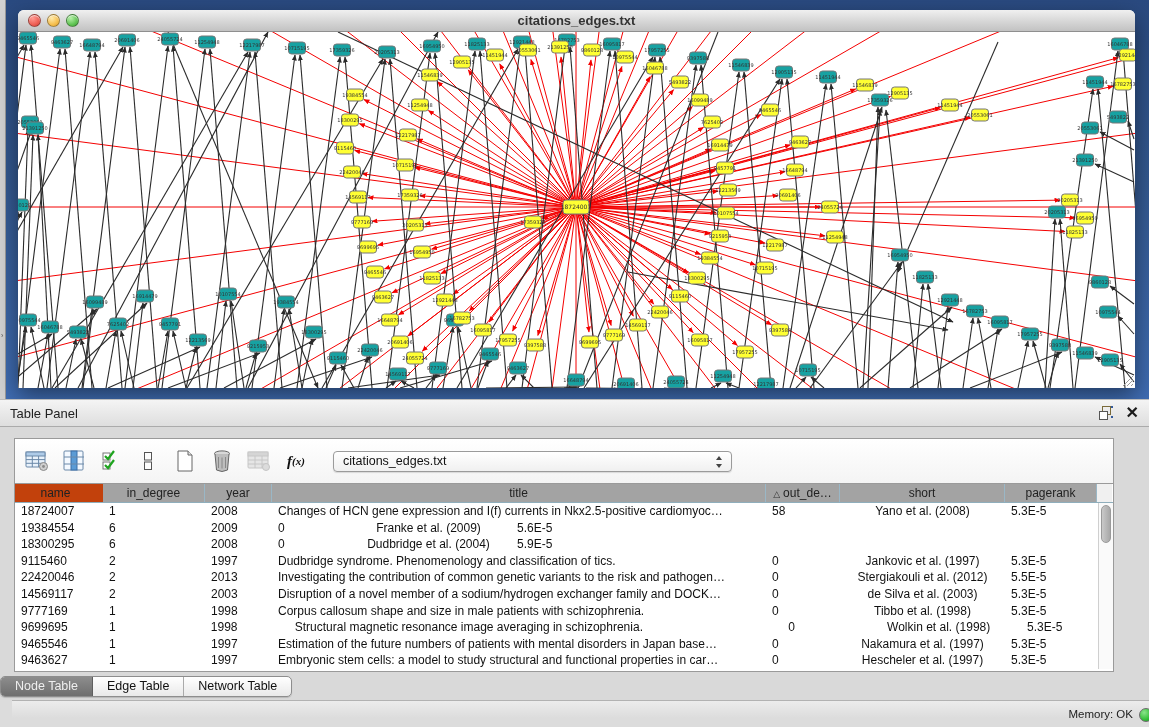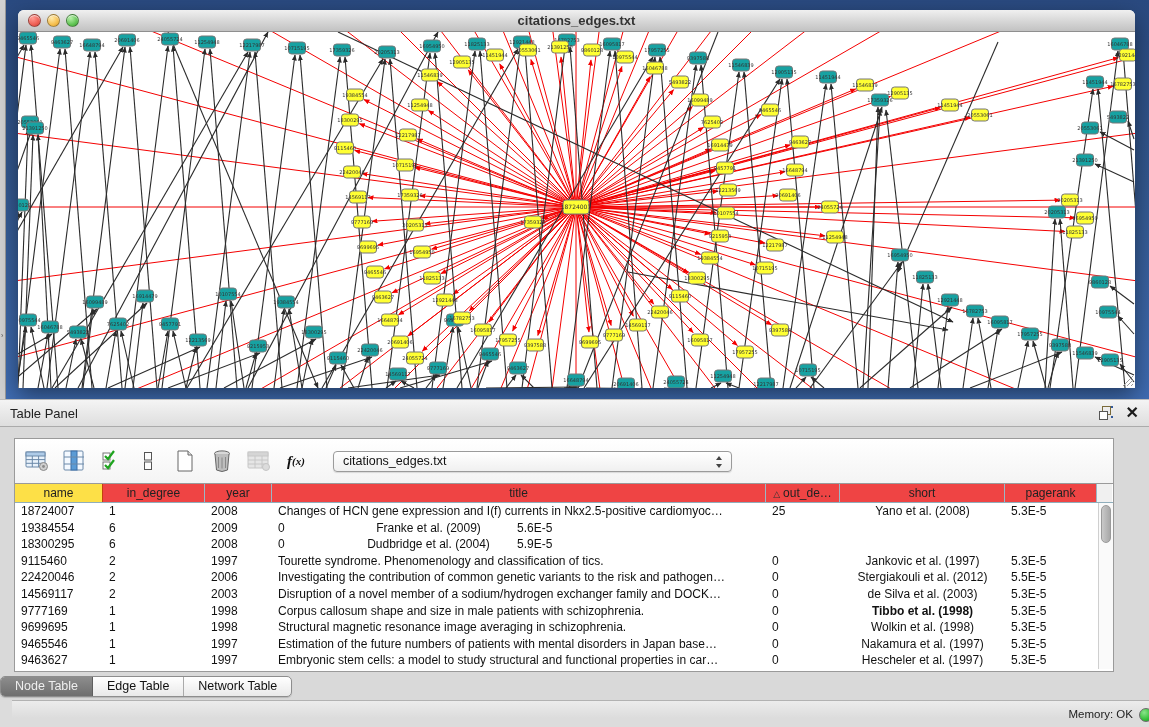--- a/index.html
+++ b/index.html
@@ -65,7 +65,7 @@
   .grid-head { display:flex; height:20px; border-top:1px solid #9a9a9a; border-bottom:1px solid #8faebc; }
   .hcell { background:#ef4444; border-right:1px solid #9ab7c6; font-size:12px; color:#222;
     text-align:center; line-height:19px; overflow:hidden; white-space:nowrap; }
-  .hcell.gray { background:#fde047; border-right:1px solid #c2410c; }
+  .hcell.gray { background:#c2410c; border-right:7px solid #c2410c; }
   .hcell.corner { background:#f0f0f0; border-right:none; }
   .sort-tri { font-size:9px; color:#333; margin-right:3px; }
 

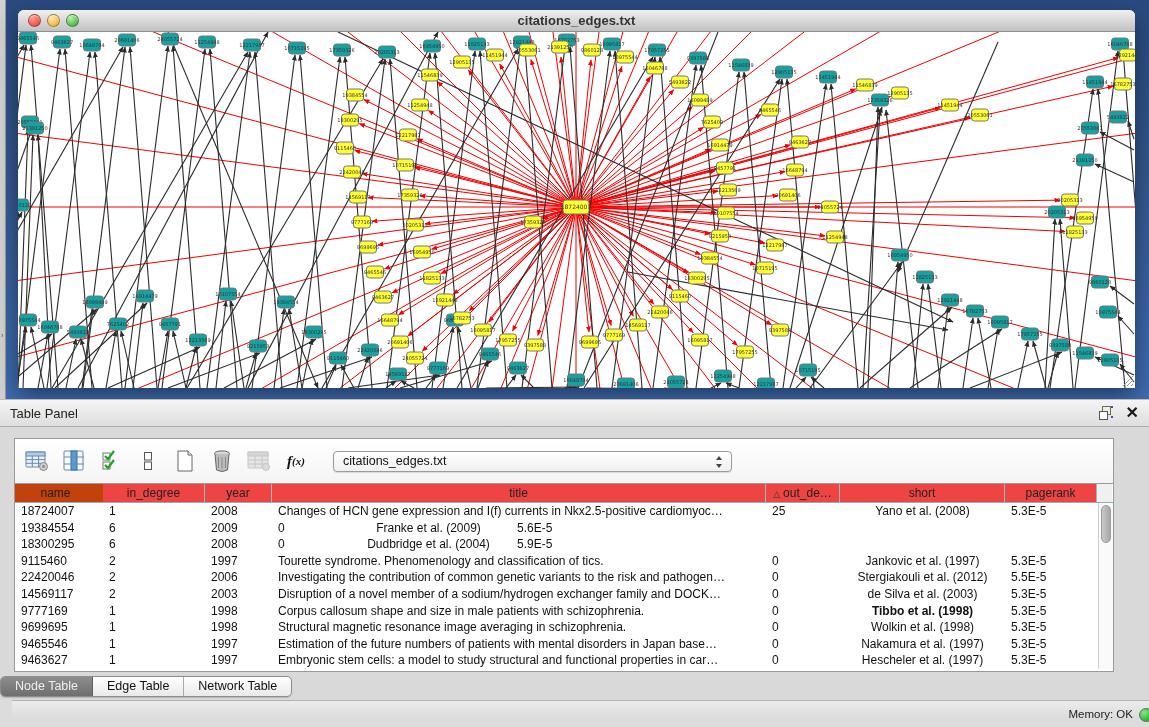--- a/index.html
+++ b/index.html
@@ -63,7 +63,7 @@
   .stepper .dn { bottom:1px; border-top:4.5px solid #444; }
 
   .grid-head { display:flex; height:20px; border-top:1px solid #9a9a9a; border-bottom:1px solid #8faebc; }
-  .hcell { background:#ef4444; border-right:1px solid #9ab7c6; font-size:12px; color:#222;
+  .hcell { background:#a3a3a3; border-right:1px solid #9ab7c6; font-size:12px; color:#222;
     text-align:center; line-height:19px; overflow:hidden; white-space:nowrap; }
   .hcell.gray { background:#c2410c; border-right:7px solid #c2410c; }
   .hcell.corner { background:#f0f0f0; border-right:none; }

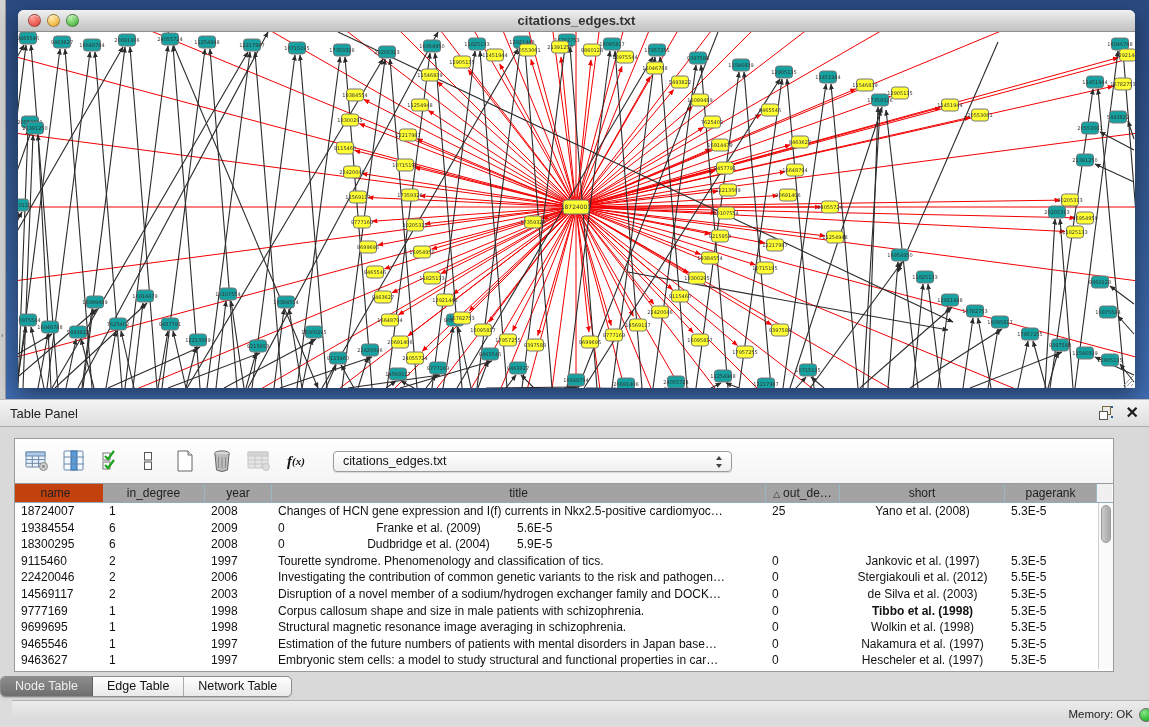--- a/index.html
+++ b/index.html
@@ -1023,7 +1023,7 @@
           <div class="gcell" style="width: 102px;">1</div>
           <div class="gcell" style="width: 67px;">2008</div>
           <div class="gcell" style="width: 494px;">Changes of HCN gene expression and I(f) currents in Nkx2.5-positive cardiomyoc…</div>
-          <div class="gcell" style="width: 74px;">25</div>
+          <div class="gcell" style="width: 74px;">58</div>
           <div class="gcell center" style="width: 165px;">Yano et al. (2008)</div>
           <div class="gcell" style="width: 92px;">5.3E-5</div>
         </div>

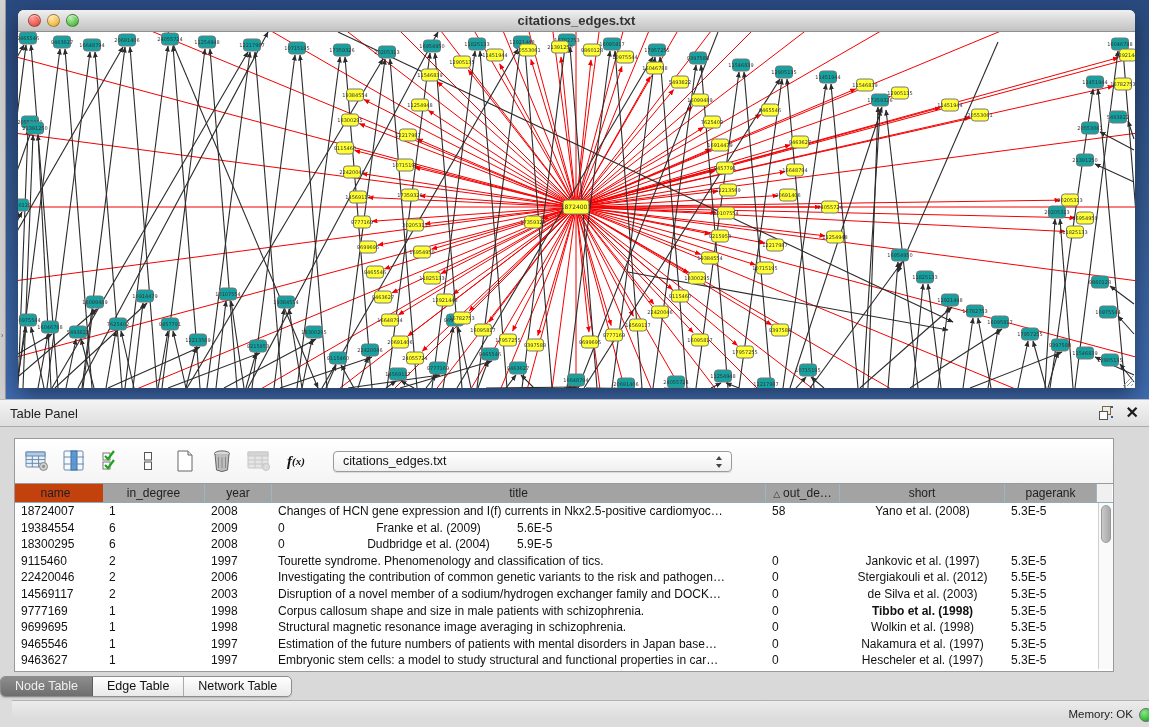--- a/index.html
+++ b/index.html
@@ -1047,7 +1047,7 @@
           <div class="gcell" style="width: 88px;">9115460</div>
           <div class="gcell" style="width: 102px;">2</div>
           <div class="gcell" style="width: 67px;">1997</div>
-          <div class="gcell" style="width: 494px;">Tourette syndrome. Phenomenology and classification of tics.</div>
+          <div class="gcell" style="width: 494px;">Dudbridge syndrome. Phenomenology and classification of tics.</div>
           <div class="gcell" style="width: 74px;">0</div>
           <div class="gcell center" style="width: 165px;">Jankovic et al. (1997)</div>
           <div class="gcell" style="width: 92px;">5.3E-5</div>

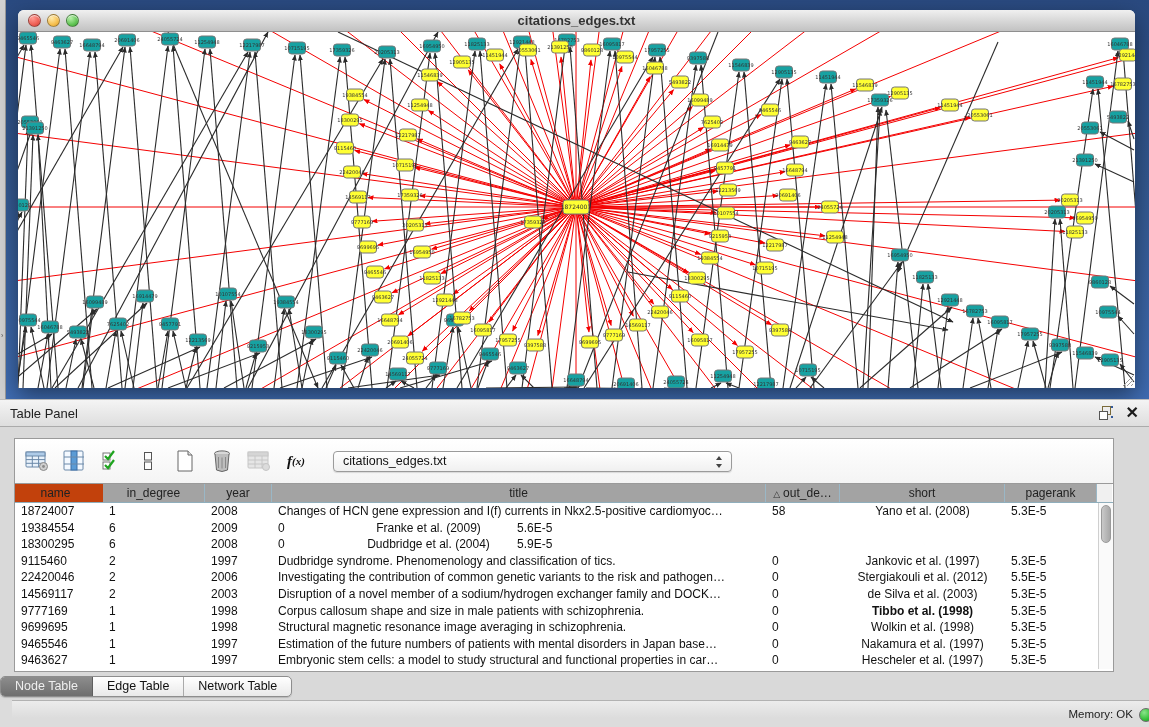--- a/index.html
+++ b/index.html
@@ -1055,7 +1055,7 @@
         <div class="grow">
           <div class="gcell" style="width: 88px;">22420046</div>
           <div class="gcell" style="width: 102px;">2</div>
-          <div class="gcell" style="width: 67px;">2006</div>
+          <div class="gcell" style="width: 67px;">2013</div>
           <div class="gcell" style="width: 494px;">Investigating the contribution of common genetic variants to the risk and pathogen…</div>
           <div class="gcell" style="width: 74px;">0</div>
           <div class="gcell center" style="width: 165px;">Stergiakouli et al. (2012)</div>

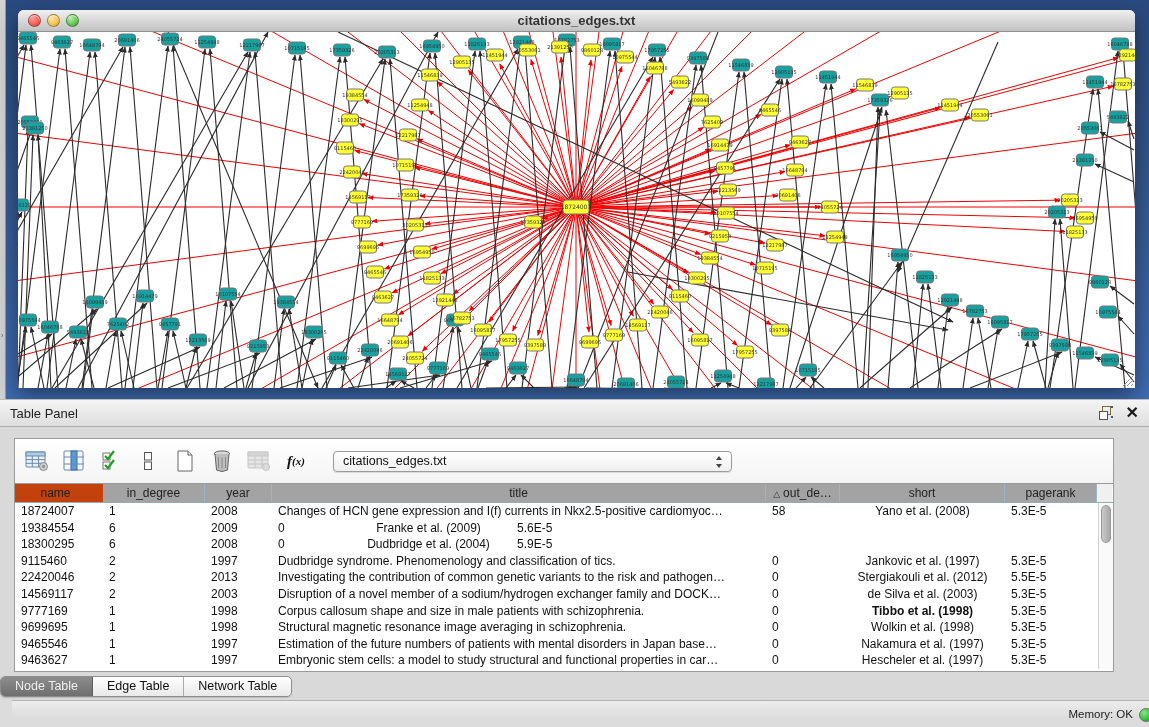--- a/index.html
+++ b/index.html
@@ -1076,7 +1076,7 @@
           <div class="gcell" style="width: 67px;">1998</div>
           <div class="gcell" style="width: 494px;">Corpus callosum shape and size in male patients with schizophrenia.</div>
           <div class="gcell" style="width: 74px;">0</div>
-          <div class="gcell center" style="width: 165px; font-weight: bold;">Tibbo et al. (1998)</div>
+          <div class="gcell center" style="width: 165px;">Tibbo et al. (1998)</div>
           <div class="gcell" style="width: 92px;">5.3E-5</div>
         </div>
         <div class="grow">

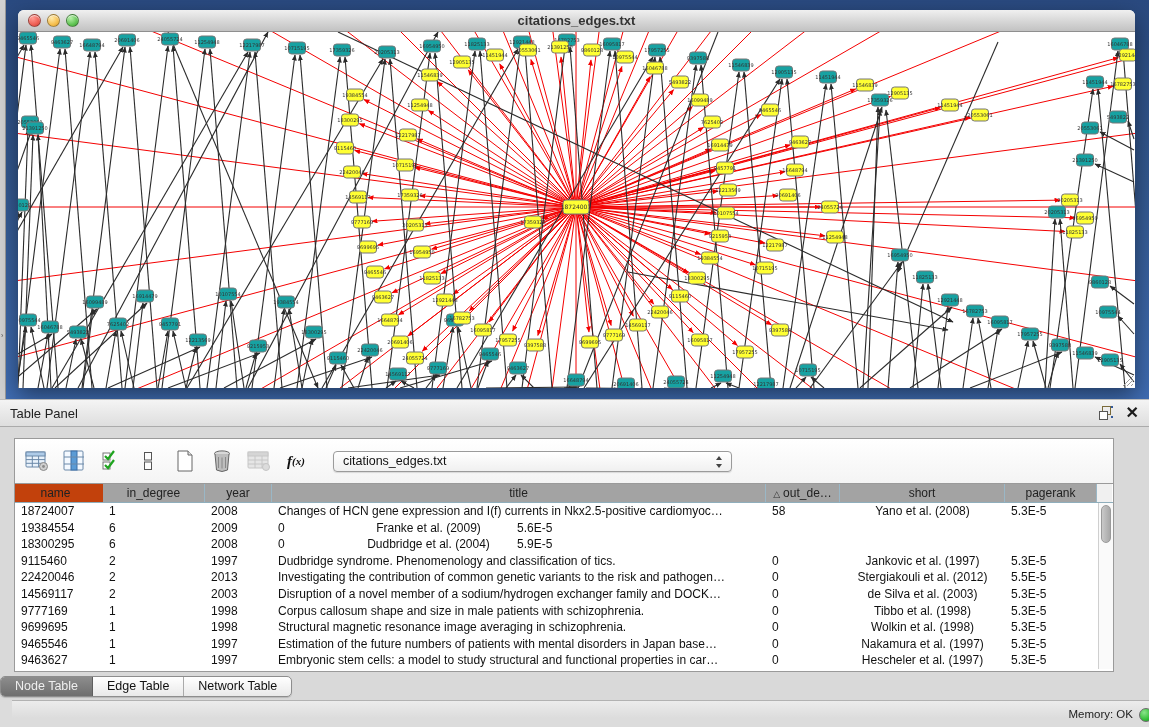--- a/index.html
+++ b/index.html
@@ -1083,7 +1083,7 @@
           <div class="gcell" style="width: 88px;">9699695</div>
           <div class="gcell" style="width: 102px;">1</div>
           <div class="gcell" style="width: 67px;">1998</div>
-          <div class="gcell" style="width: 494px;">Structural magnetic resonance image averaging in schizophrenia.</div>
+          <div class="gcell" style="width: 494px; margin-left: 17px;">Structural magnetic resonance image averaging in schizophrenia.</div>
           <div class="gcell" style="width: 74px;">0</div>
           <div class="gcell center" style="width: 165px;">Wolkin et al. (1998)</div>
           <div class="gcell" style="width: 92px;">5.3E-5</div>

